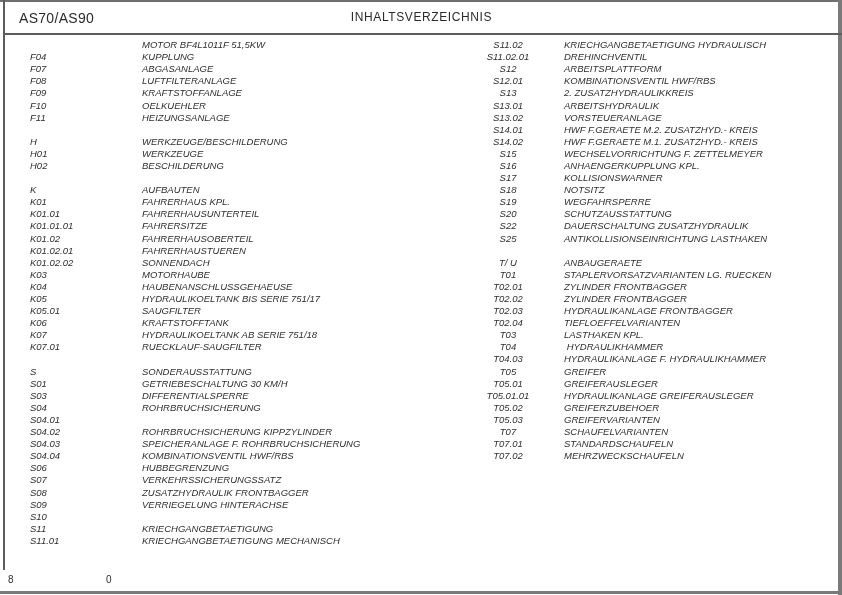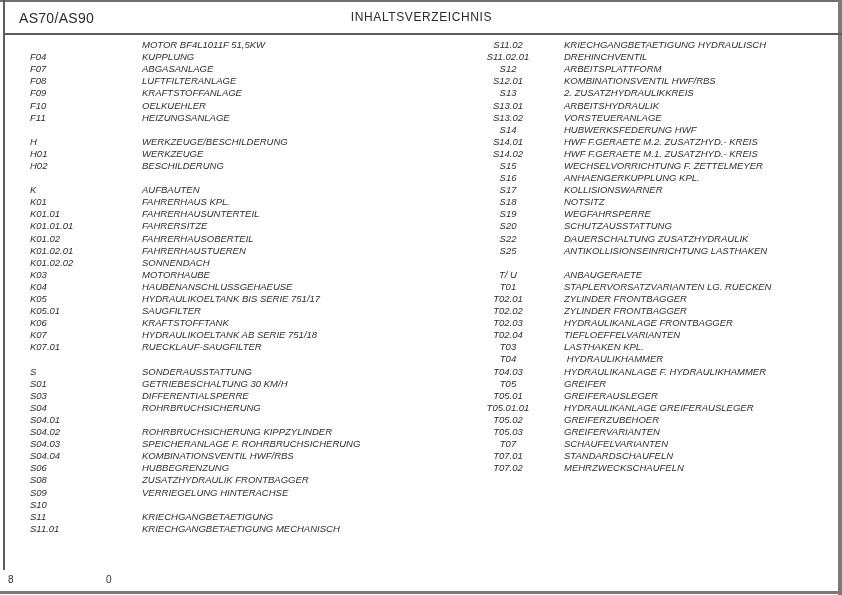--- a/index.html
+++ b/index.html
@@ -298,10 +298,6 @@
         <span class="toc-desc">VORSTEUERANLAGE</span>
       </div>
       <div class="toc-row">
-        <span class="toc-code">S14</span>
-        <span class="toc-desc">HUBWERKSFEDERUNG HWF</span>
-      </div>
-      <div class="toc-row">
         <span class="toc-code">S14.01</span>
         <span class="toc-desc">HWF F.GERAETE M.2. ZUSATZHYD.- KREIS</span>
       </div>

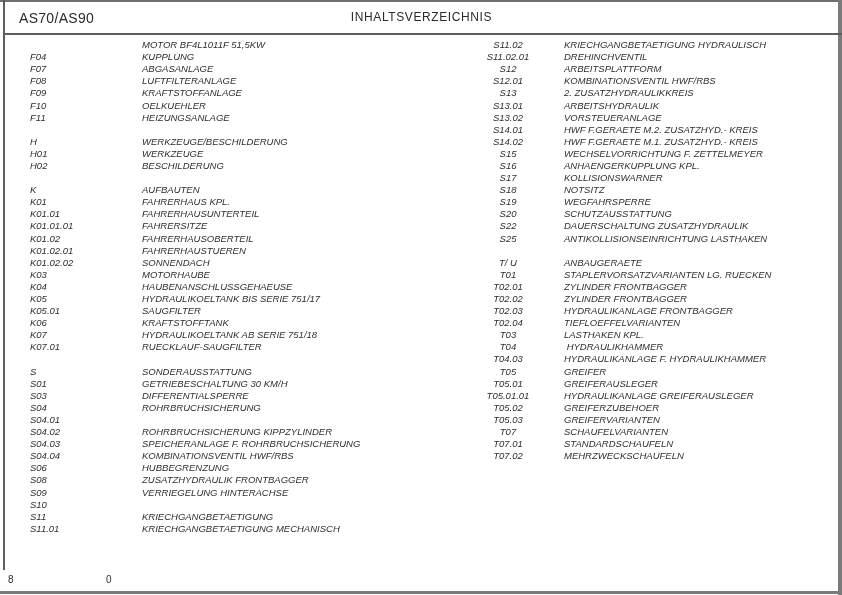--- a/index.html
+++ b/index.html
@@ -249,6 +249,10 @@
         <span class="toc-desc">HUBBEGRENZUNG</span>
       </div>
       <div class="toc-row">
+        <span class="toc-code">S07</span>
+        <span class="toc-desc">VERKEHRSSICHERUNGSSATZ</span>
+      </div>
+      <div class="toc-row">
         <span class="toc-code">S08</span>
         <span class="toc-desc">ZUSATZHYDRAULIK FRONTBAGGER</span>
       </div>

